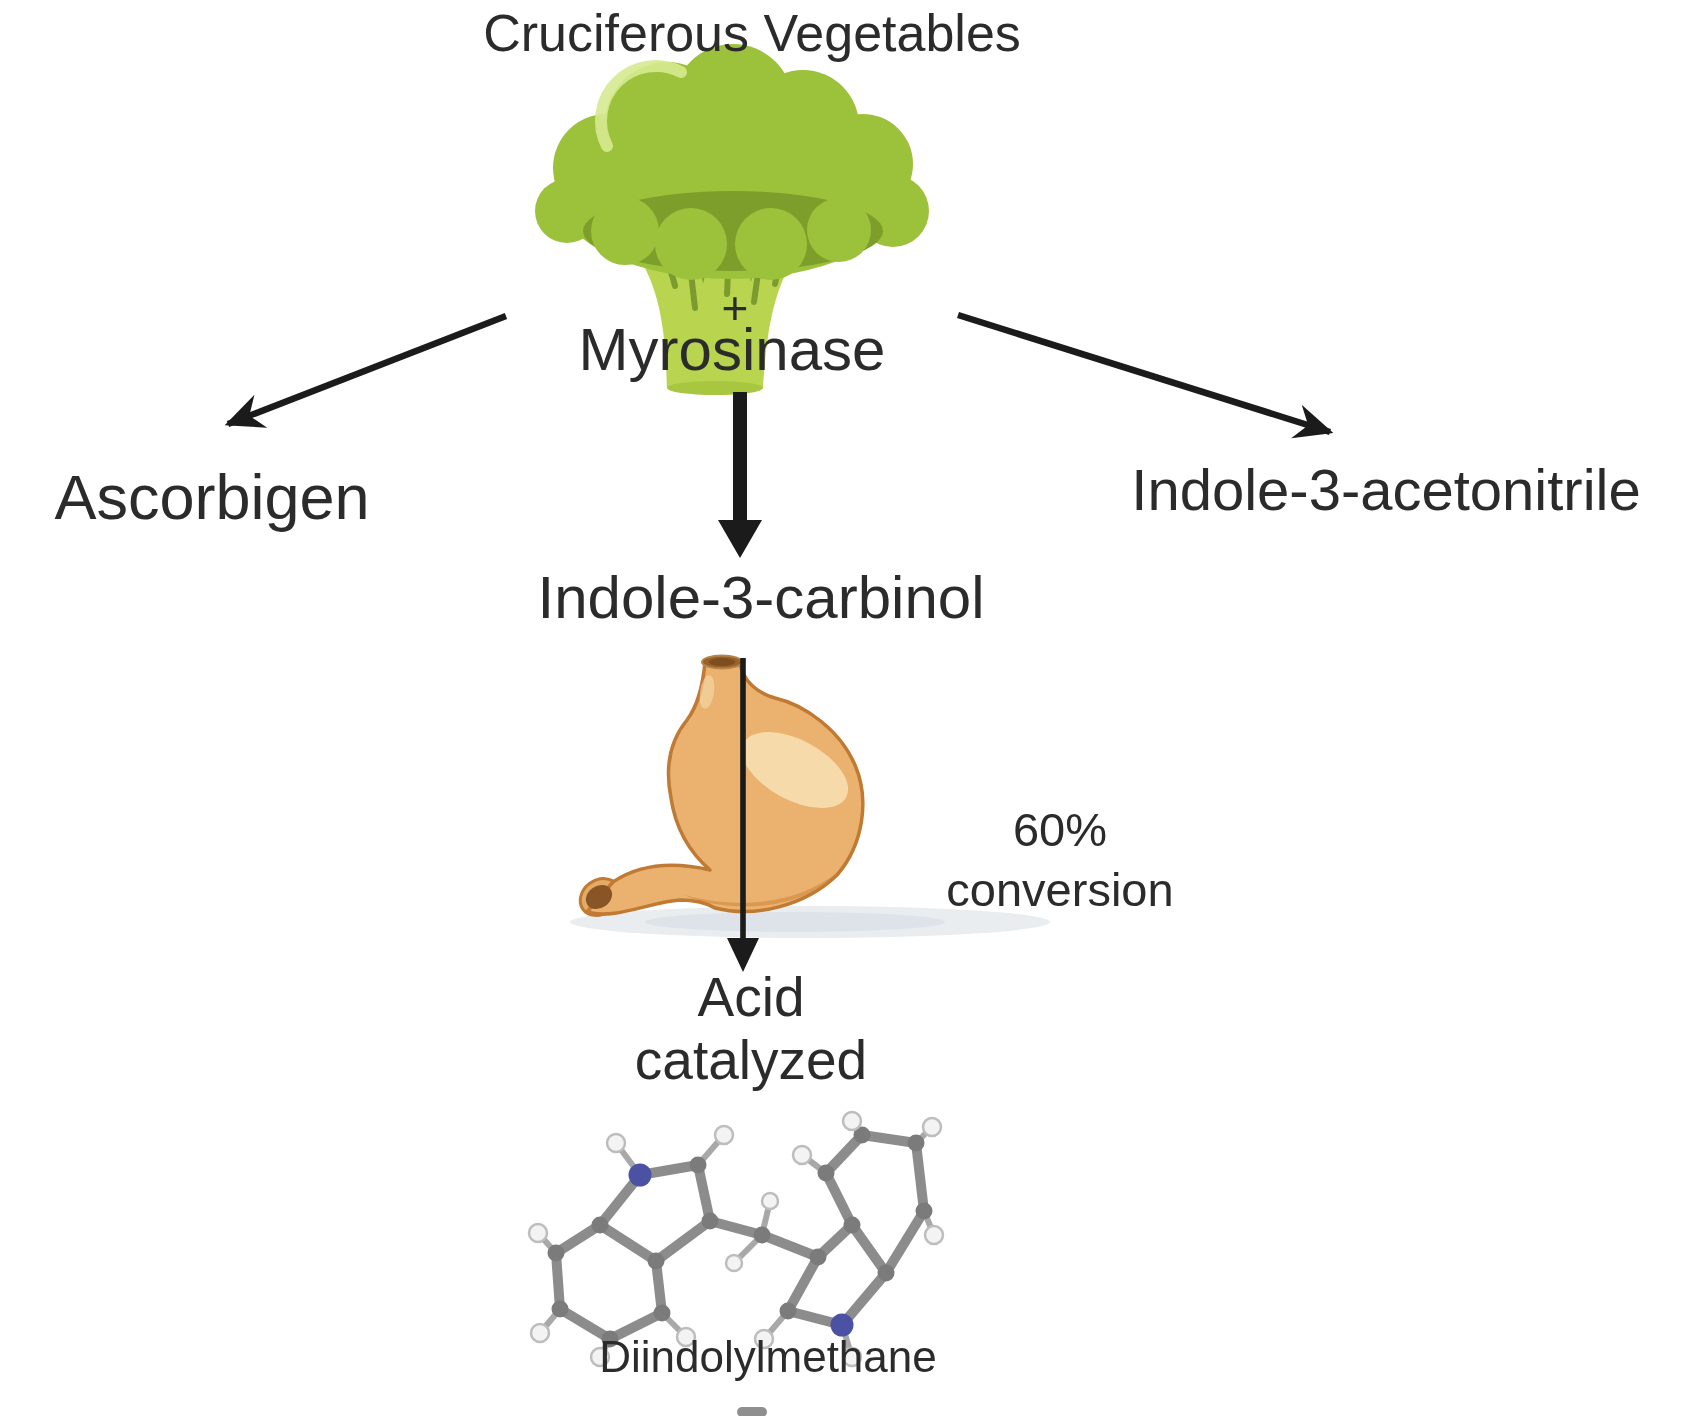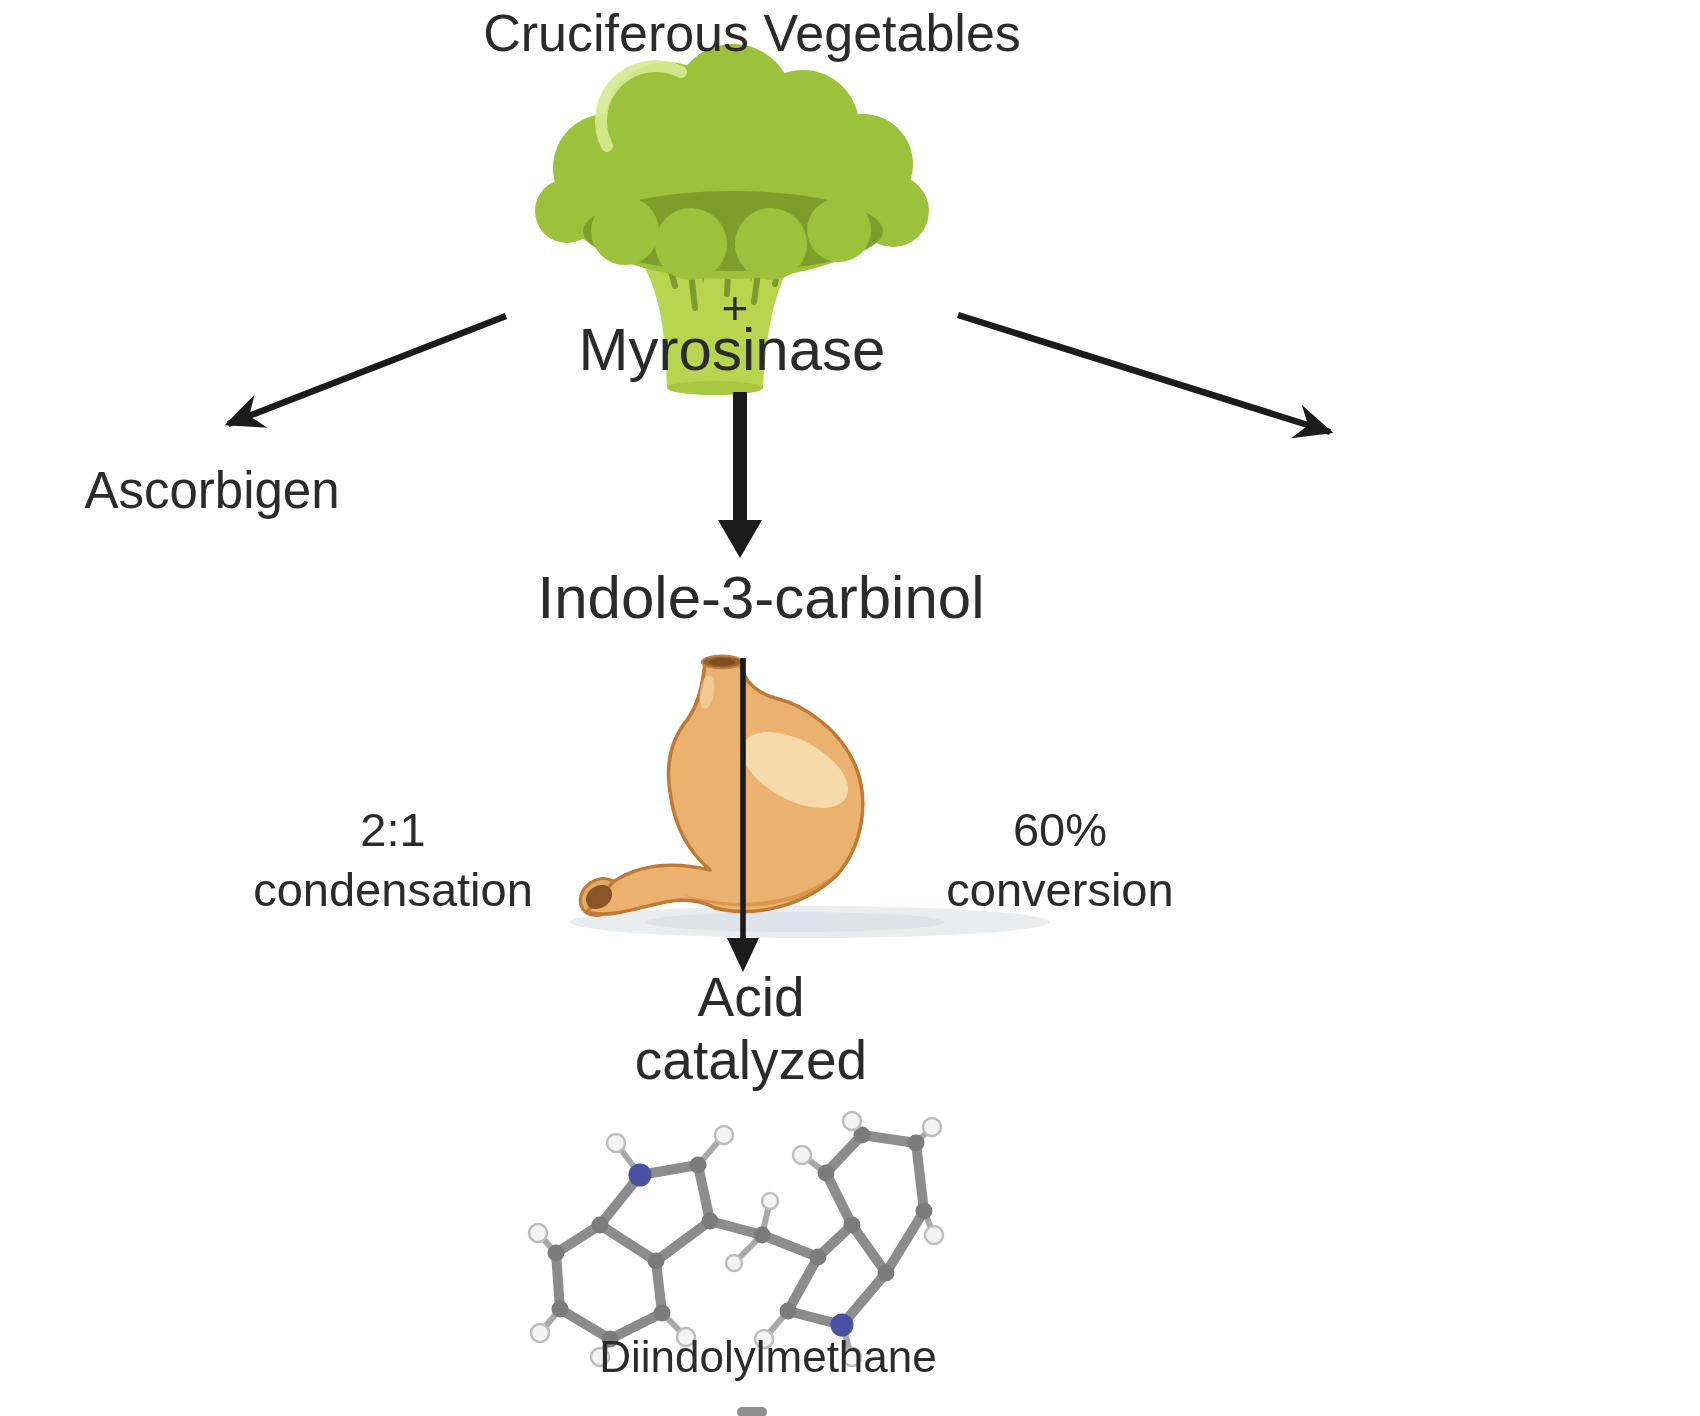--- a/index.html
+++ b/index.html
@@ -17,7 +17,7 @@
   #lbl-gluco       {left:432px;top:240px;width:600px;font-size:60px;}
   #lbl-plus        {left:635px;top:284px;width:200px;font-size:46px;}
   #lbl-myro        {left:432px;top:318px;width:600px;font-size:60px;}
-  #lbl-ascorbigen  {left:12px; top:464px;width:400px;font-size:51px;}
+  #lbl-ascorbigen  {left:12px; top:464px;width:400px;font-size:63px;}
   #lbl-acetonitrile{left:1086px;top:460px;width:600px;font-size:58px;}
   #lbl-carbinol    {left:461px;top:566px;width:600px;font-size:60px;}
   #note-condensation{left:193px;top:800px;width:400px;font-size:47px;line-height:60px;}

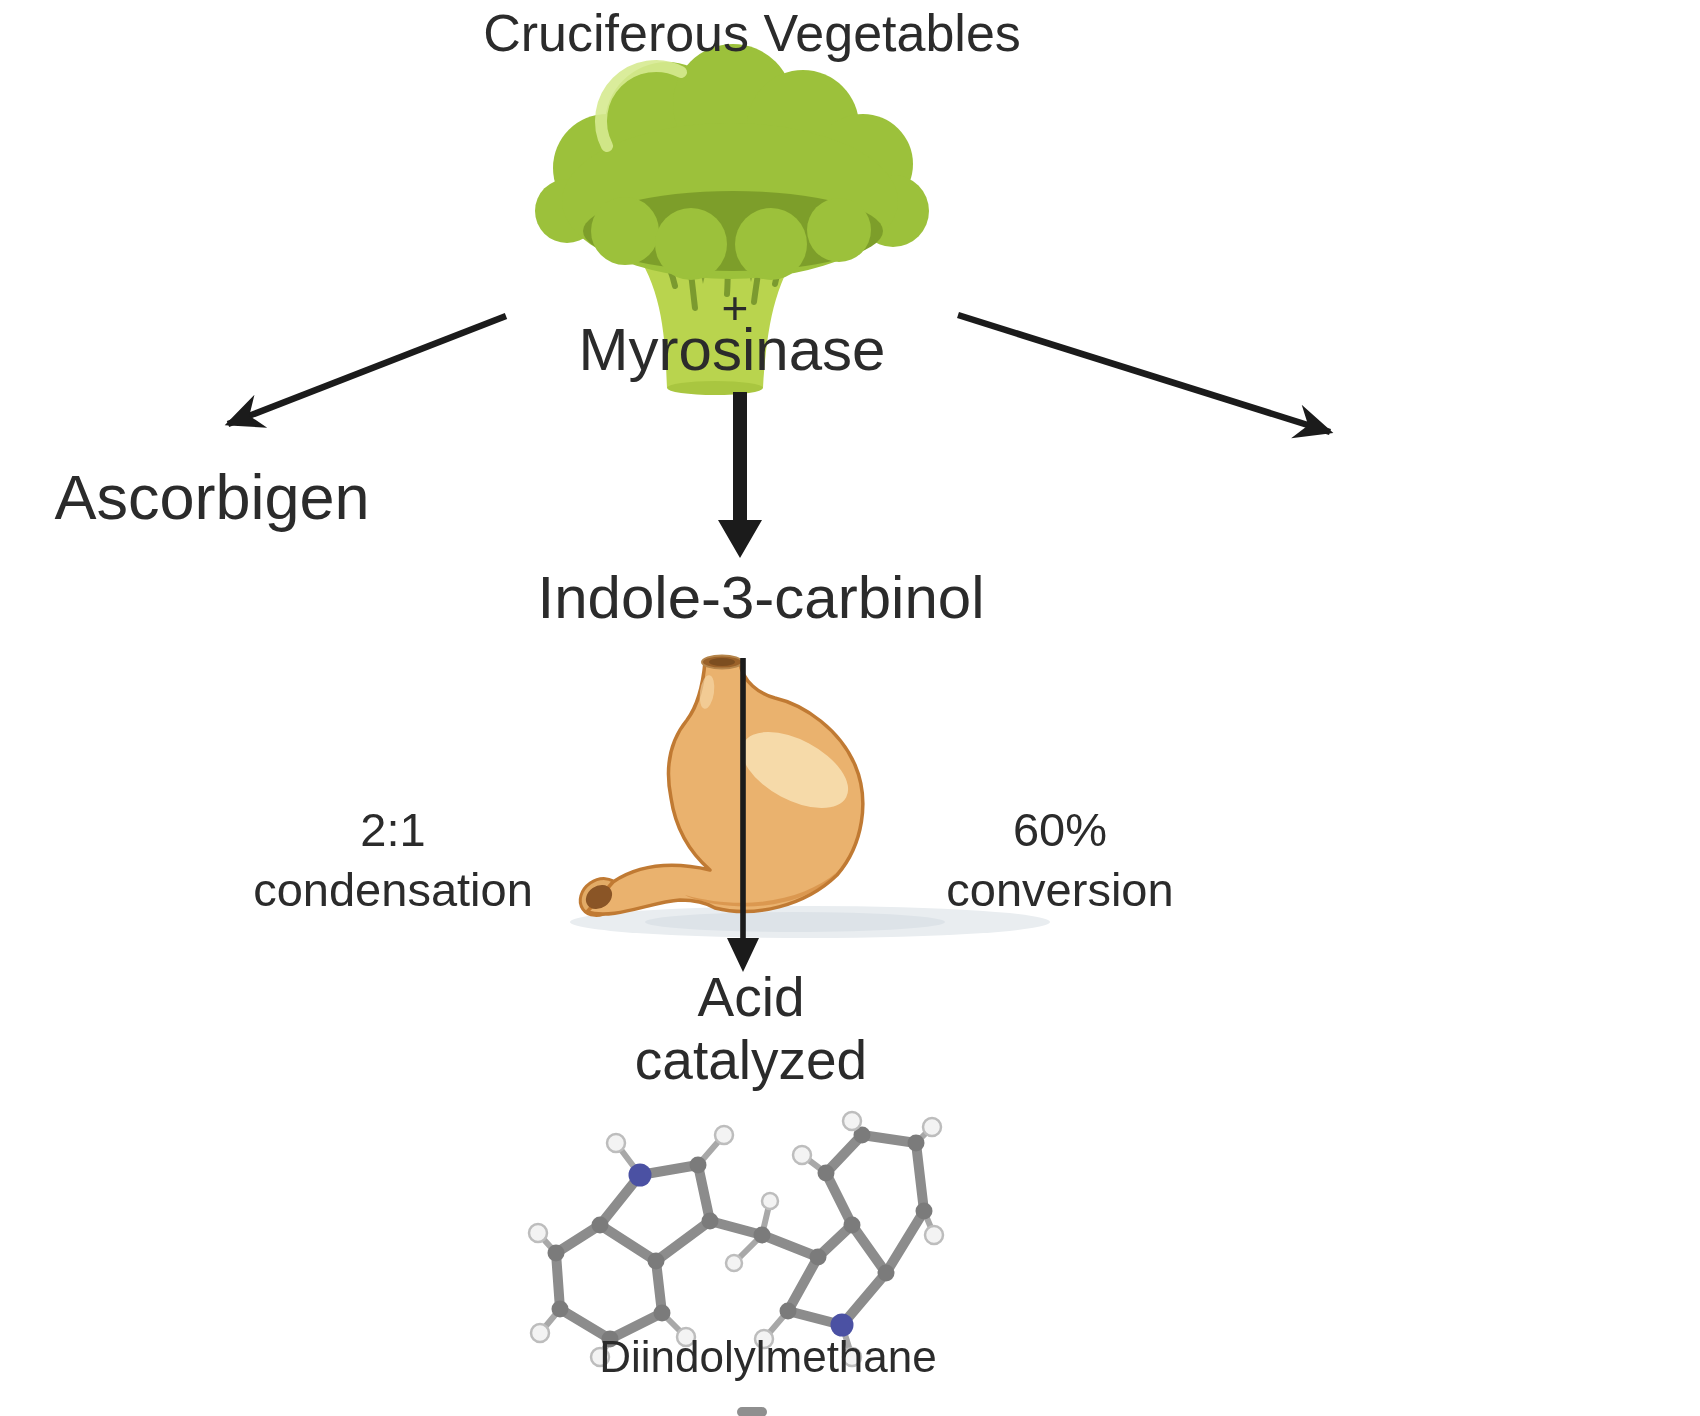--- a/index.html
+++ b/index.html
@@ -38,6 +38,7 @@
   <div class="lbl" id="lbl-plus">+</div>
   <div class="lbl" id="lbl-myro">Myrosinase</div>
   <div class="lbl" id="lbl-ascorbigen">Ascorbigen</div>
+  <div class="lbl" id="lbl-acetonitrile">Indole-3-acetonitrile</div>
   <div class="lbl" id="lbl-carbinol">Indole-3-carbinol</div>
 
   <div class="lbl block" id="note-condensation">

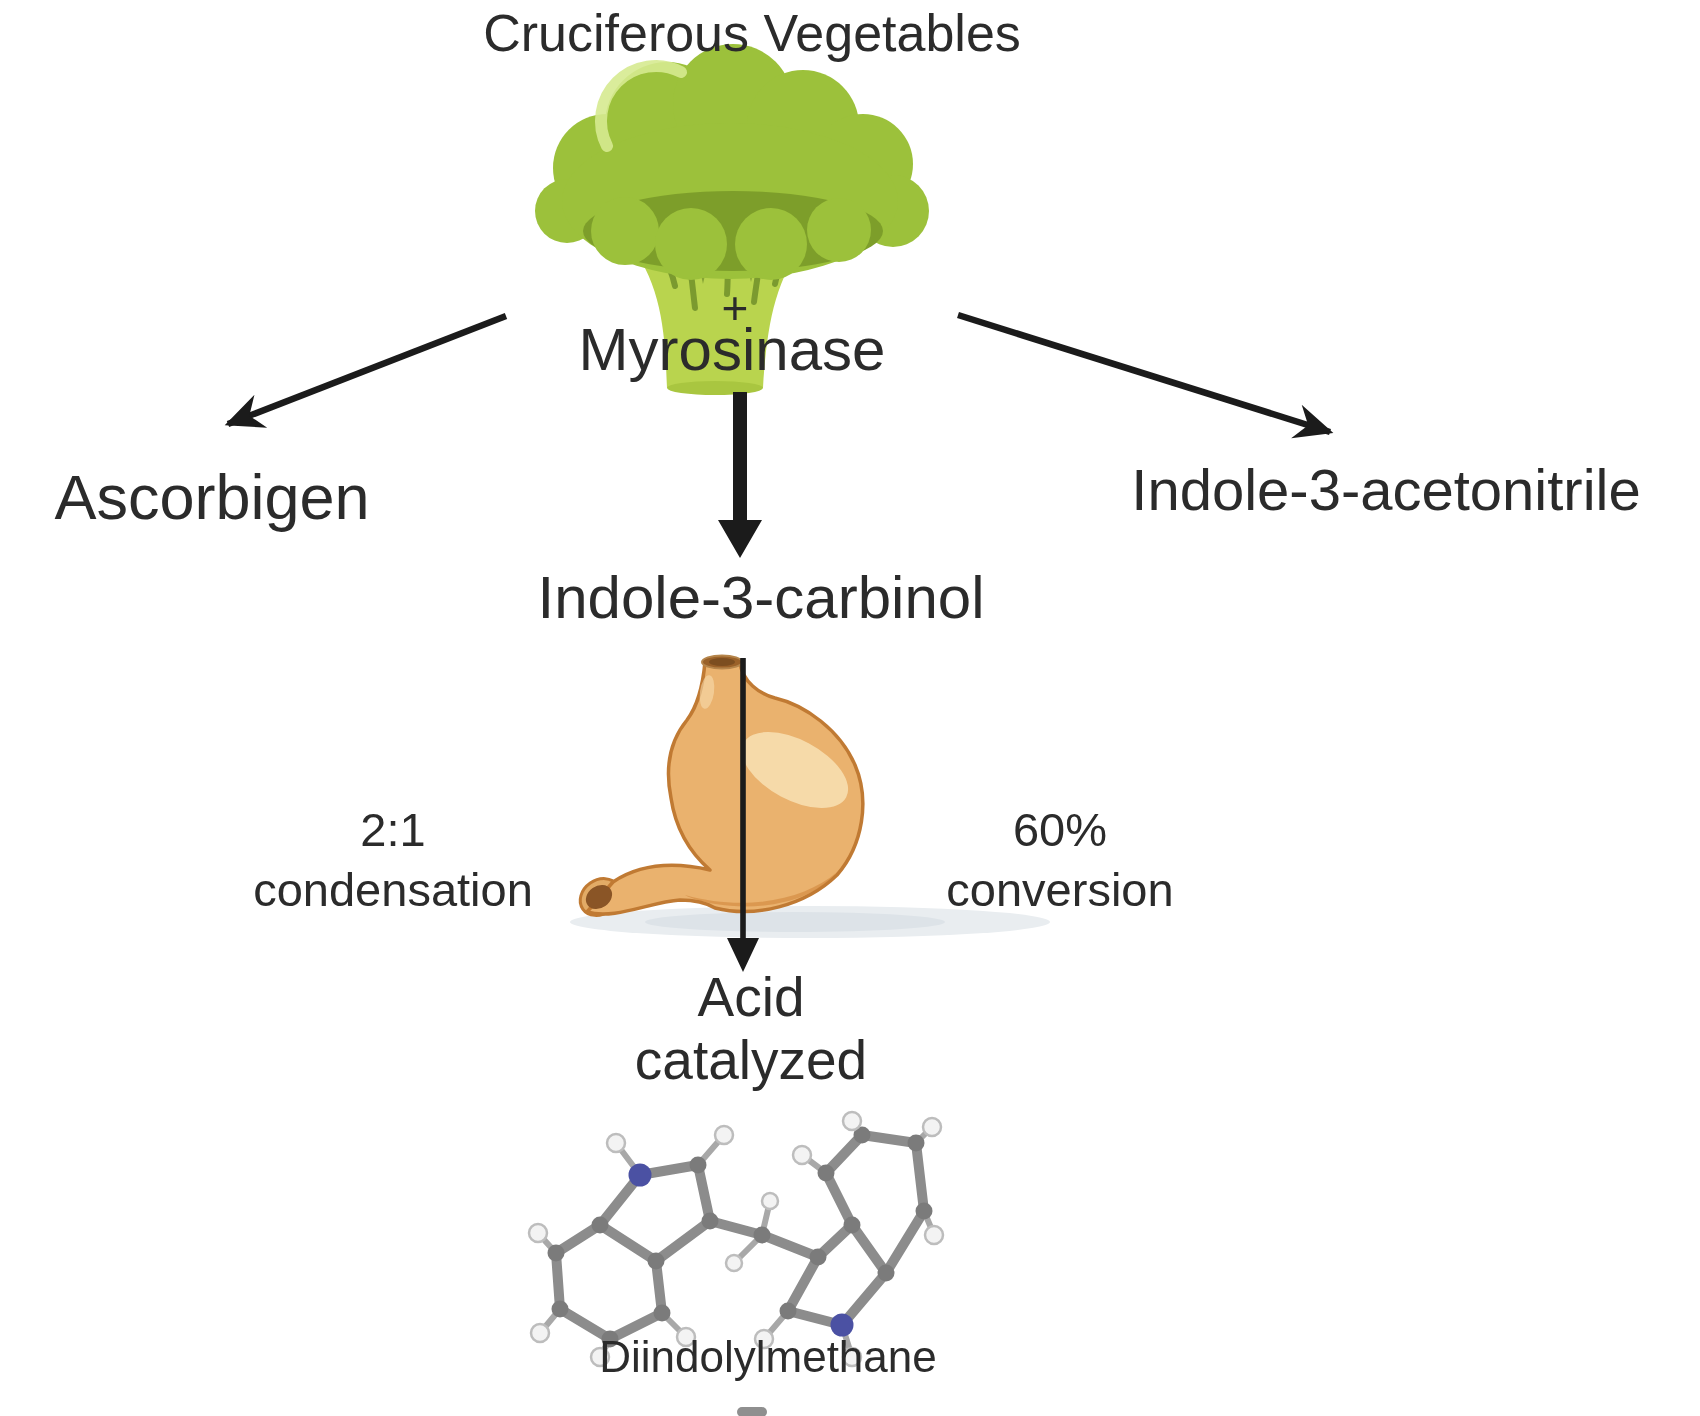--- a/index.html
+++ b/index.html
@@ -41,10 +41,6 @@
   <div class="lbl" id="lbl-acetonitrile">Indole-3-acetonitrile</div>
   <div class="lbl" id="lbl-carbinol">Indole-3-carbinol</div>
 
-  <div class="lbl block" id="note-condensation">
-    <div>2:1</div>
-    <div>condensation</div>
-  </div>
   <div class="lbl block" id="note-conversion">
     <div>60%</div>
     <div>conversion</div>

